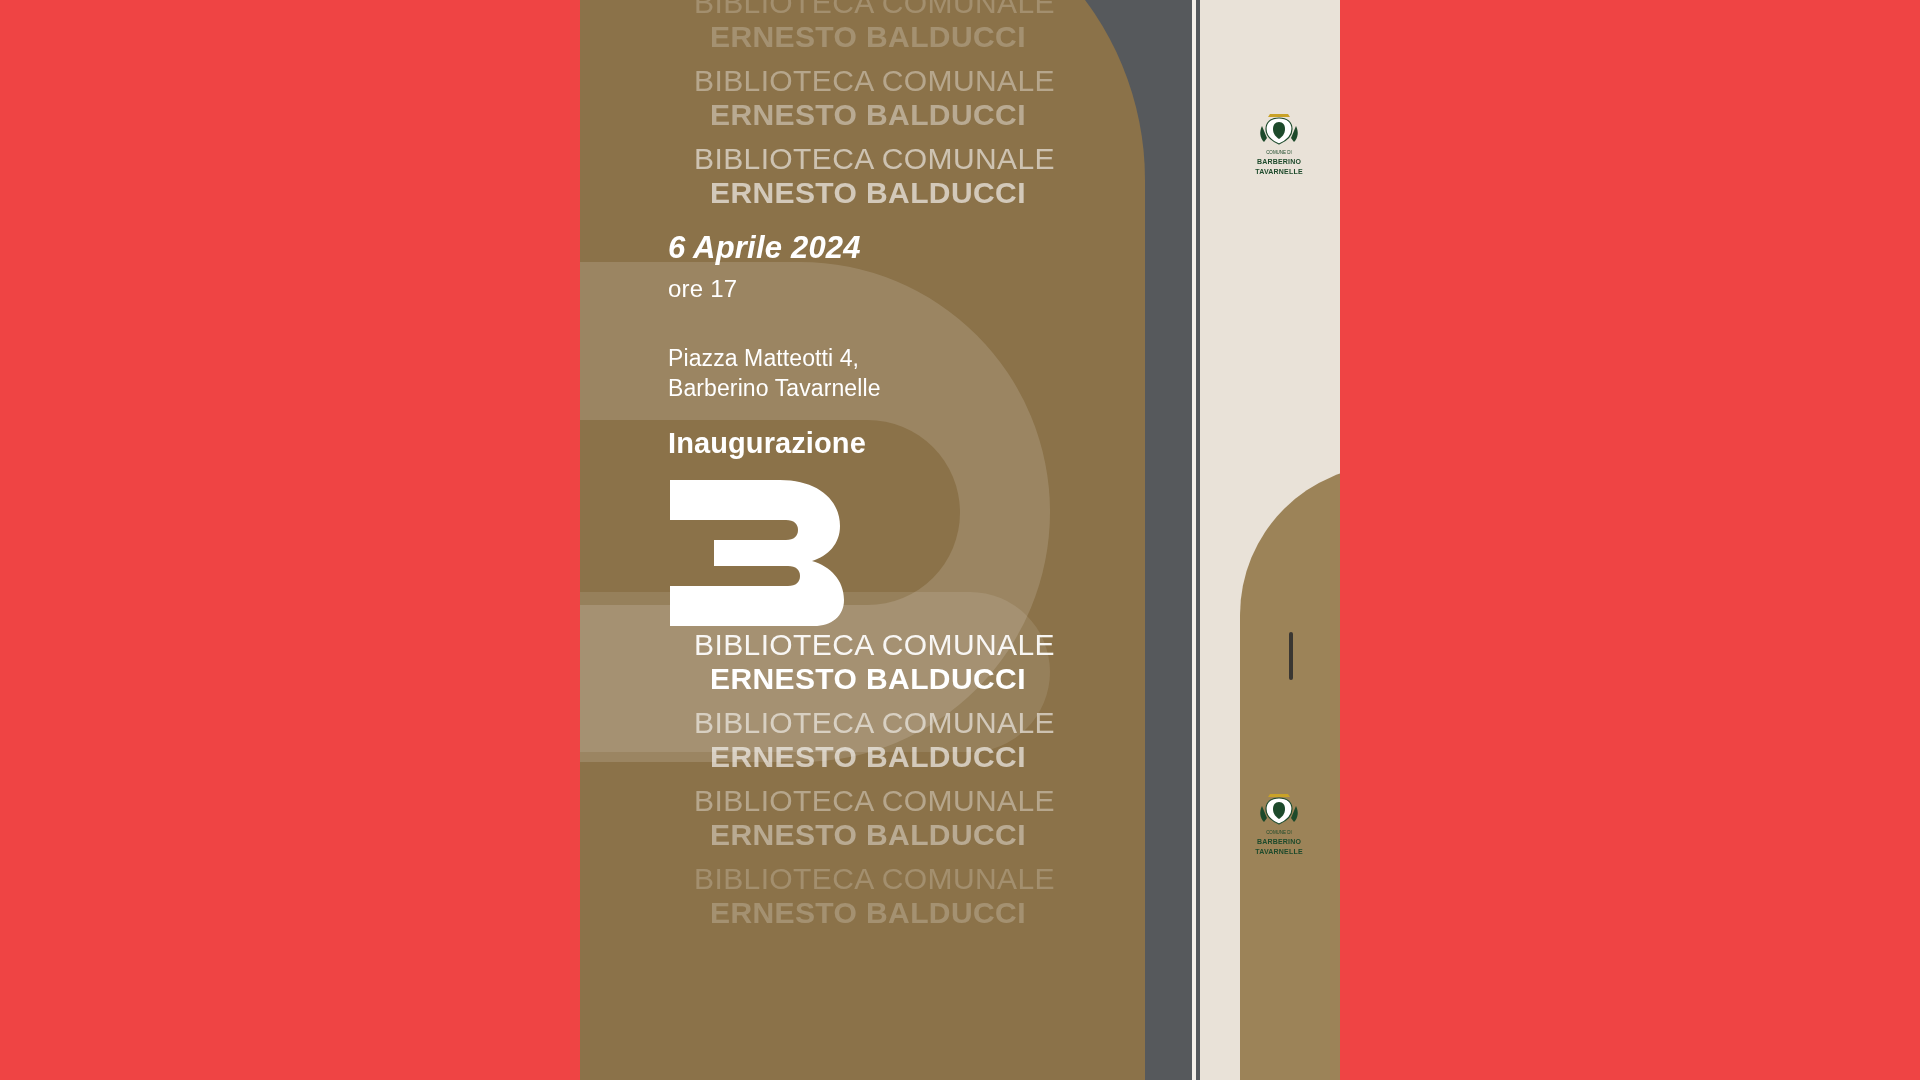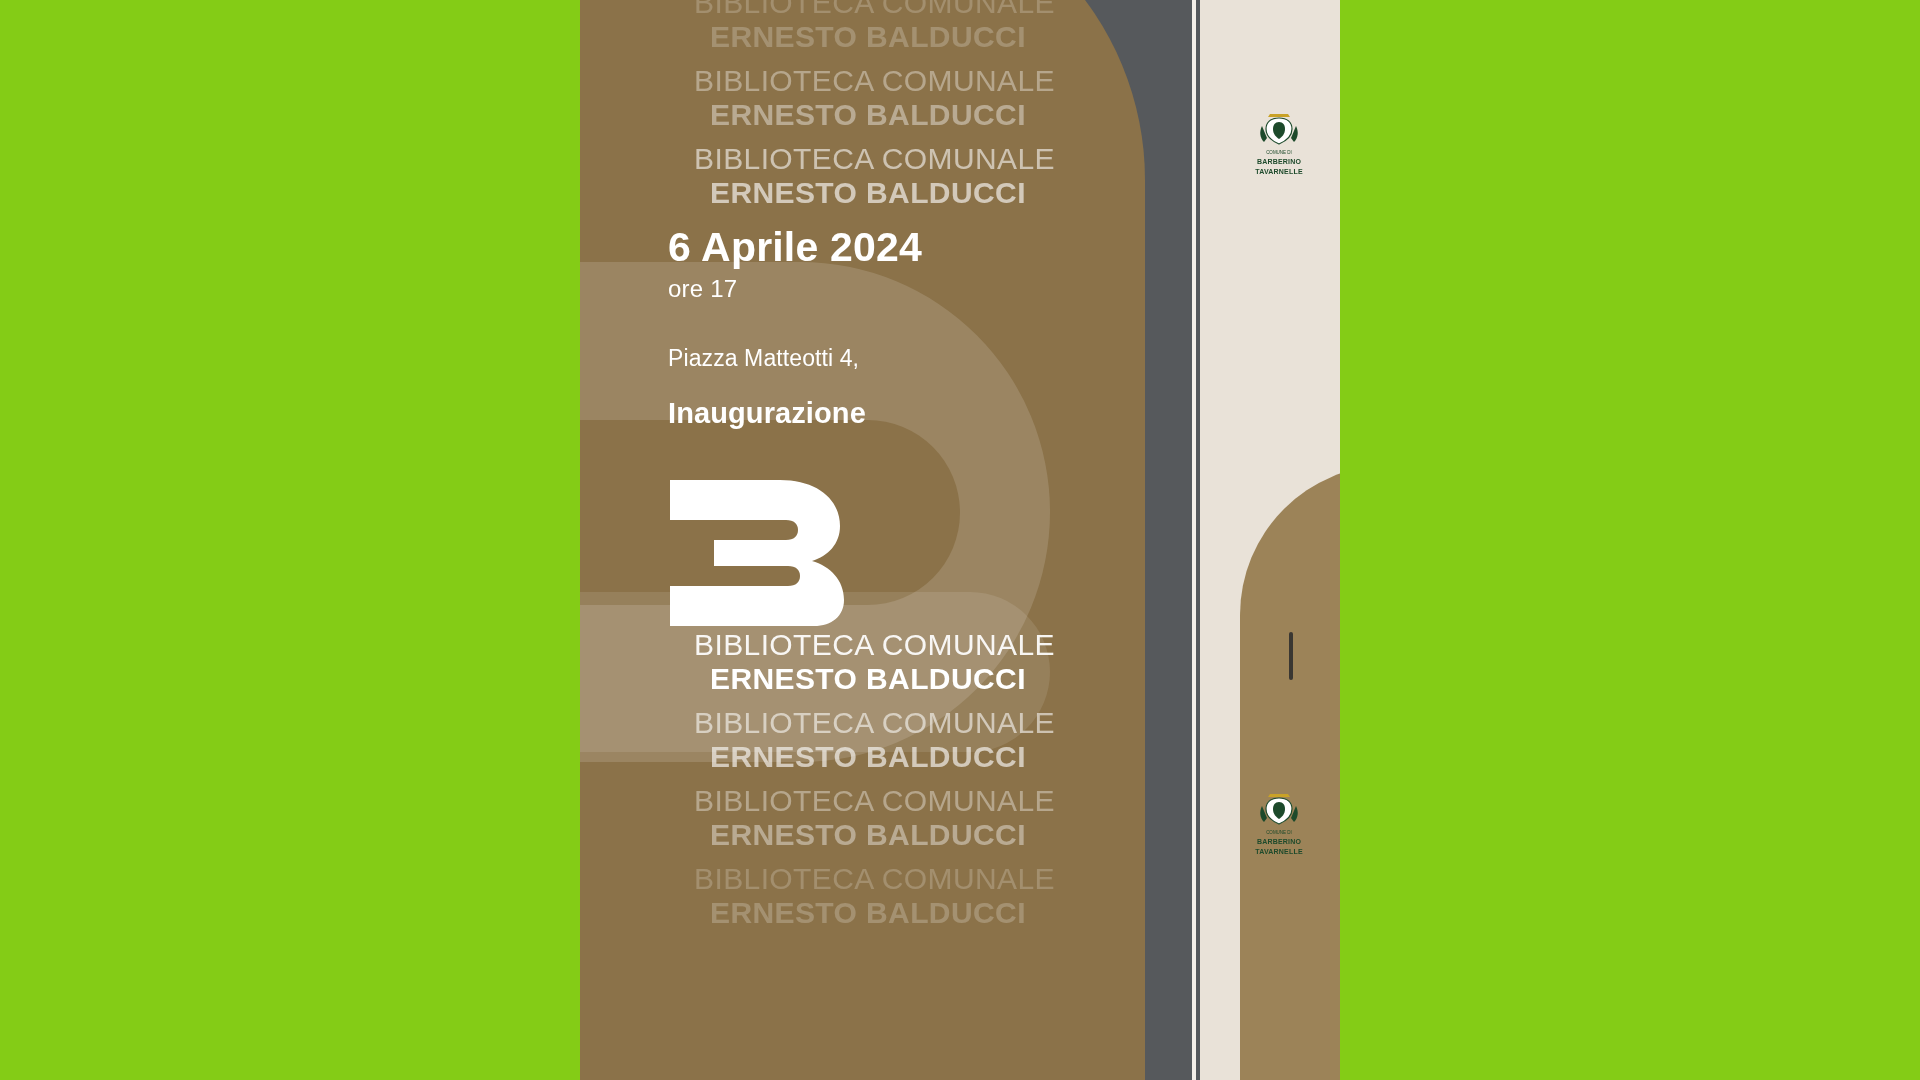--- a/index.html
+++ b/index.html
@@ -16,7 +16,7 @@
     position: relative;
     width: 1920px;
     height: 1080px;
-    background: #84cc16;
+    background: #ef4444;
     overflow: hidden;
   }
 

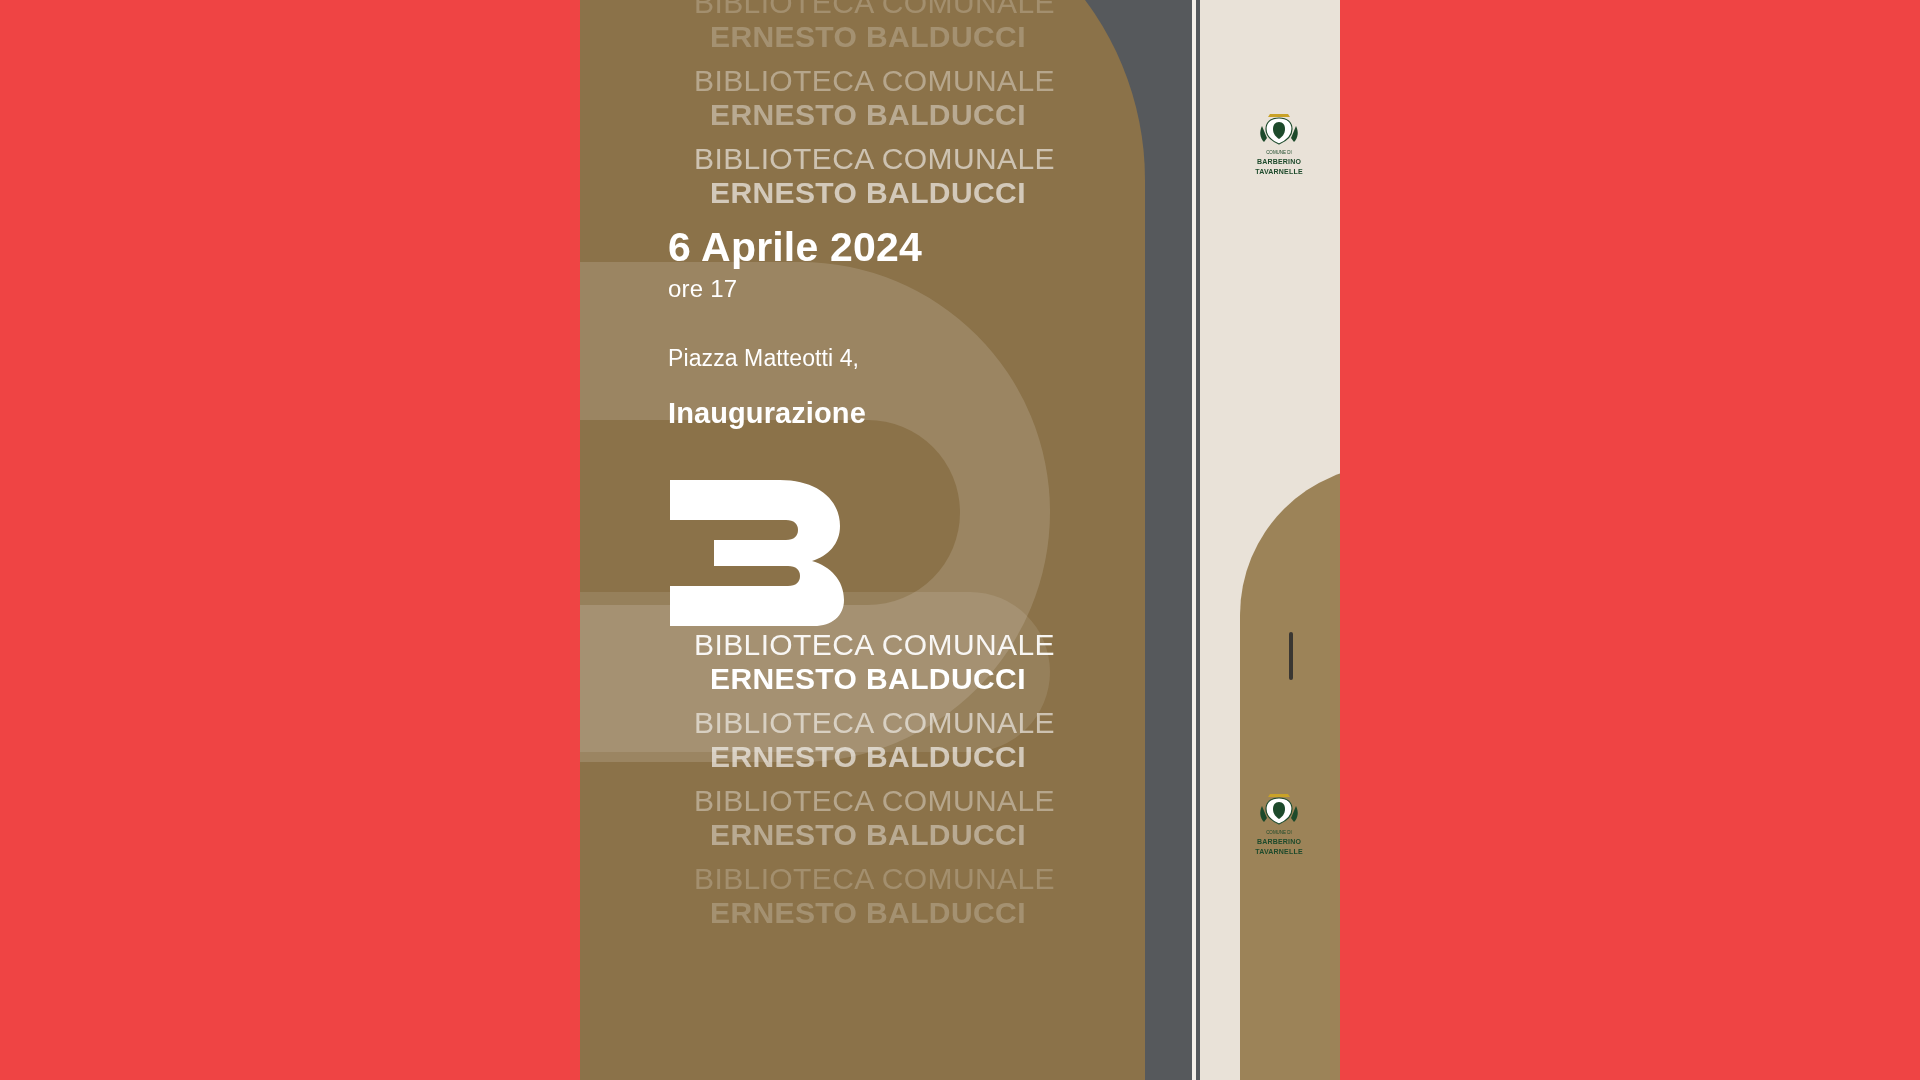--- a/index.html
+++ b/index.html
@@ -126,10 +126,11 @@
     letter-spacing: 0.2px;
   }
   .ev-date {
-    font-size: 41px;
+    font-size: 31px;
     font-weight: 700;
     line-height: 39px;
     letter-spacing: 0.2px;
+    font-style: italic;
   }
   .ev-time {
     font-size: 24px;

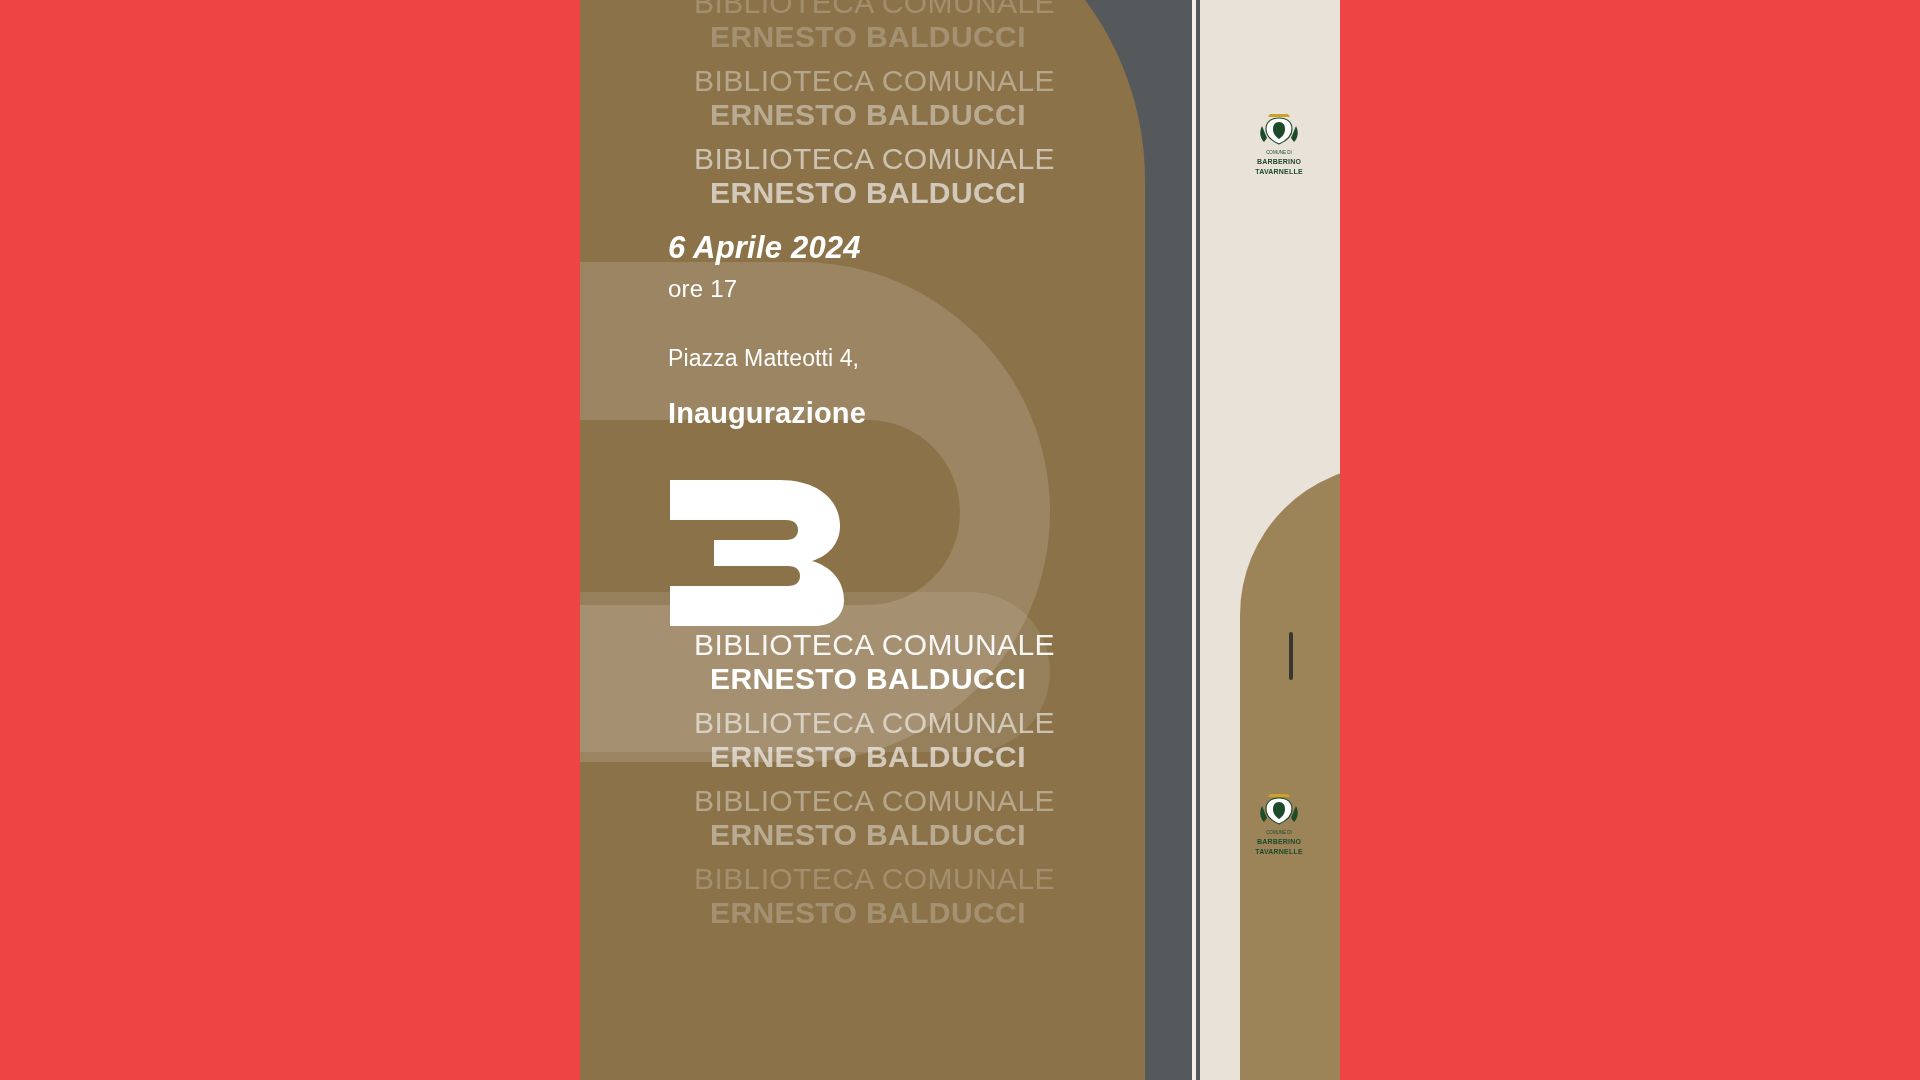--- a/index.html
+++ b/index.html
@@ -275,6 +275,7 @@
       <div class="ev-date">6 Aprile 2024</div>
       <div class="ev-time">ore 17</div>
       <div class="ev-addr">Piazza Matteotti 4,</div>
+      <div class="ev-addr" style="margin-top:0">Barberino Tavarnelle</div>
       <div class="ev-kind">Inaugurazione</div>
     </div>
 

